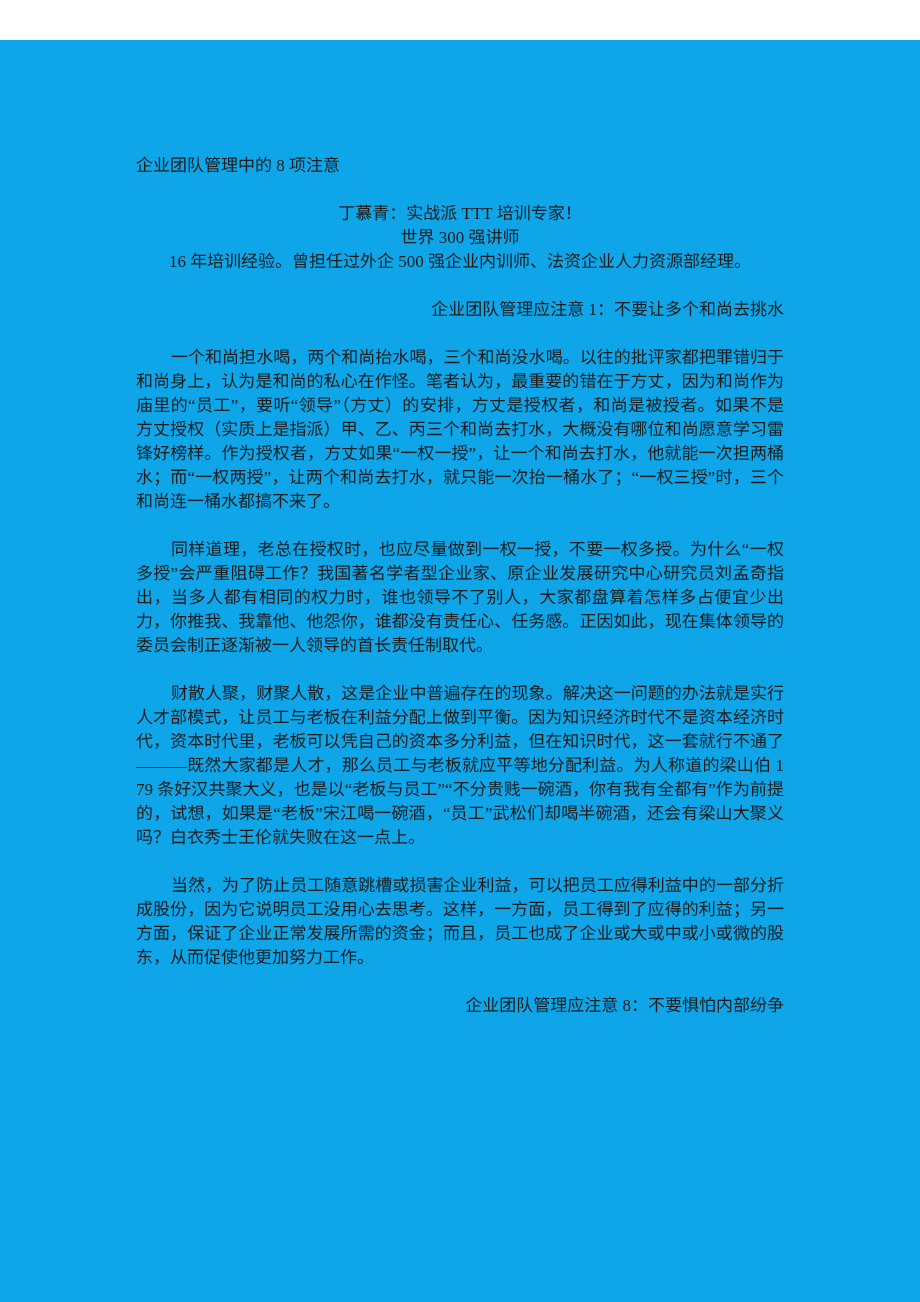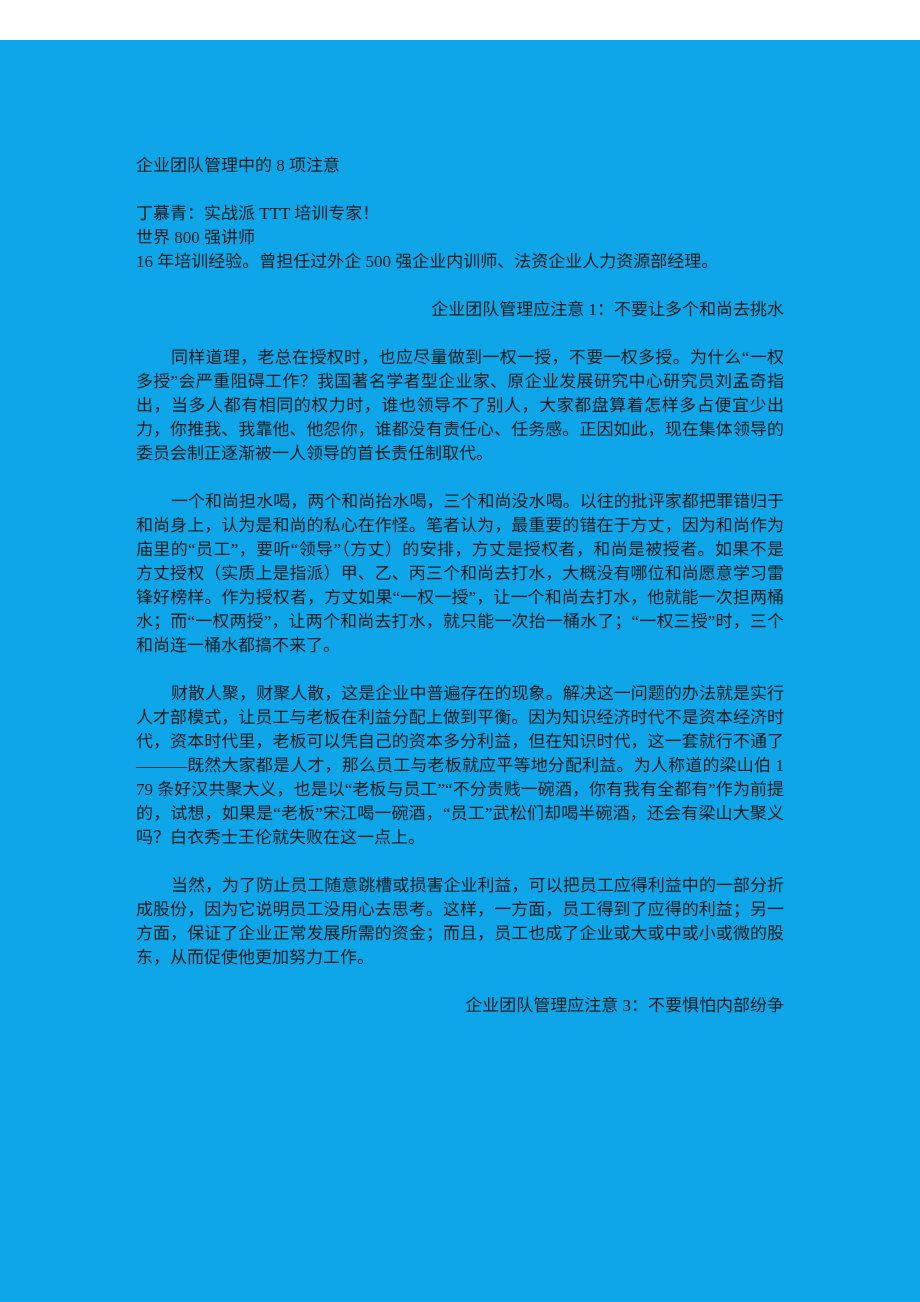--- a/index.html
+++ b/index.html
@@ -36,7 +36,7 @@
     margin: 0 0 24px 0;
   }
   .byline .byline-line {
-    text-align: left;
+    text-align: center;
     margin: 0;
   }
   .section-heading {

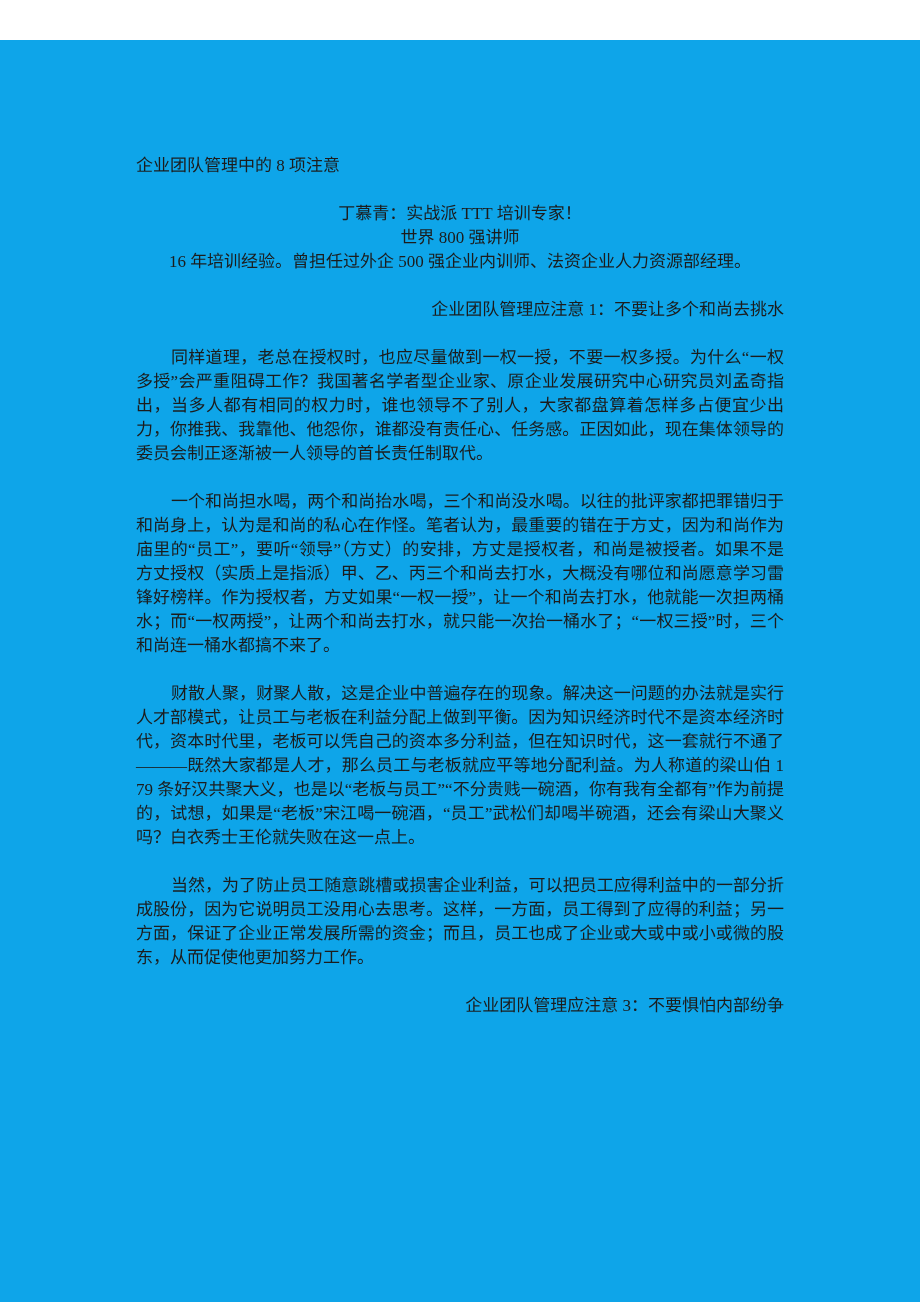--- a/index.html
+++ b/index.html
@@ -62,7 +62,7 @@
 
     <div class="byline">
       <div class="byline-line">丁慕青：实战派 TTT 培训专家！</div>
-      <div class="byline-line">世界 800 强讲师</div>
+      <div class="byline-line">世界 300 强讲师</div>
       <div class="byline-line">16 年培训经验。曾担任过外企 500 强企业内训师、法资企业人力资源部经理。</div>
     </div>
 

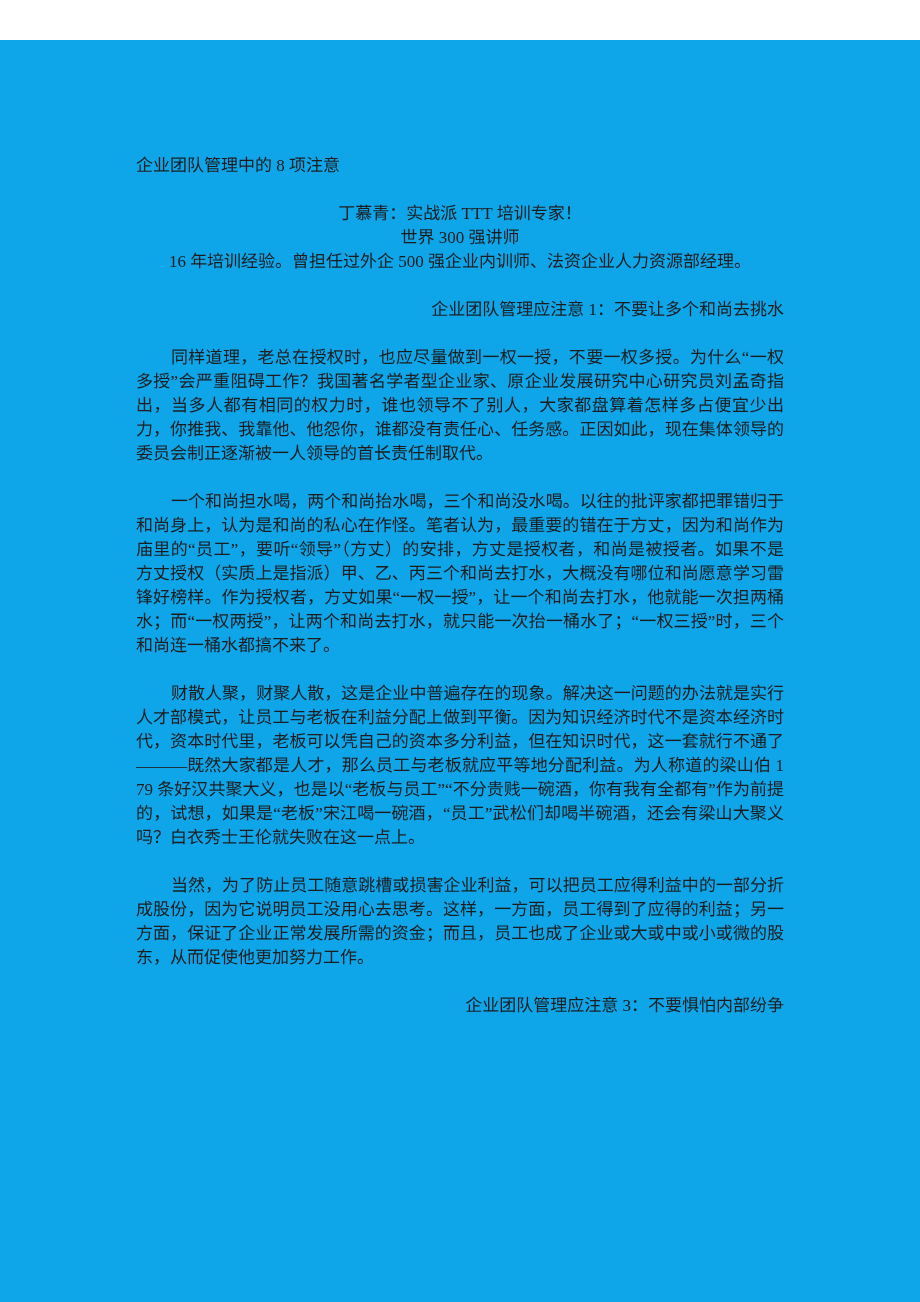--- a/index.html
+++ b/index.html
@@ -68,9 +68,9 @@
 
     <div class="section-heading">企业团队管理应注意 1：不要让多个和尚去挑水</div>
 
+    <div class="para">一个和尚担水喝，两个和尚抬水喝，三个和尚没水喝。以往的批评家都把罪错归于和尚身上，认为是和尚的私心在作怪。笔者认为，最重要的错在于方丈，因为和尚作为庙里的“员工”，要听“领导”（方丈）的安排，方丈是授权者，和尚是被授者。如果不是方丈授权（实质上是指派）甲、乙、丙三个和尚去打水，大概没有哪位和尚愿意学习雷锋好榜样。作为授权者，方丈如果“一权一授”，让一个和尚去打水，他就能一次担两桶水；而“一权两授”，让两个和尚去打水，就只能一次抬一桶水了；“一权三授”时，三个和尚连一桶水都搞不来了。</div>
+
     <div class="para">同样道理，老总在授权时，也应尽量做到一权一授，不要一权多授。为什么“一权多授”会严重阻碍工作？我国著名学者型企业家、原企业发展研究中心研究员刘孟奇指出，当多人都有相同的权力时，谁也领导不了别人，大家都盘算着怎样多占便宜少出力，你推我、我靠他、他怨你，谁都没有责任心、任务感。正因如此，现在集体领导的委员会制正逐渐被一人领导的首长责任制取代。</div>
-
-    <div class="para">一个和尚担水喝，两个和尚抬水喝，三个和尚没水喝。以往的批评家都把罪错归于和尚身上，认为是和尚的私心在作怪。笔者认为，最重要的错在于方丈，因为和尚作为庙里的“员工”，要听“领导”（方丈）的安排，方丈是授权者，和尚是被授者。如果不是方丈授权（实质上是指派）甲、乙、丙三个和尚去打水，大概没有哪位和尚愿意学习雷锋好榜样。作为授权者，方丈如果“一权一授”，让一个和尚去打水，他就能一次担两桶水；而“一权两授”，让两个和尚去打水，就只能一次抬一桶水了；“一权三授”时，三个和尚连一桶水都搞不来了。</div>
 
 
     <div class="para">财散人聚，财聚人散，这是企业中普遍存在的现象。解决这一问题的办法就是实行人才部模式，让员工与老板在利益分配上做到平衡。因为知识经济时代不是资本经济时代，资本时代里，老板可以凭自己的资本多分利益，但在知识时代，这一套就行不通了———既然大家都是人才，那么员工与老板就应平等地分配利益。为人称道的梁山伯 179 条好汉共聚大义，也是以“老板与员工”“不分贵贱一碗酒，你有我有全都有”作为前提的，试想，如果是“老板”宋江喝一碗酒，“员工”武松们却喝半碗酒，还会有梁山大聚义吗？白衣秀士王伦就失败在这一点上。</div>

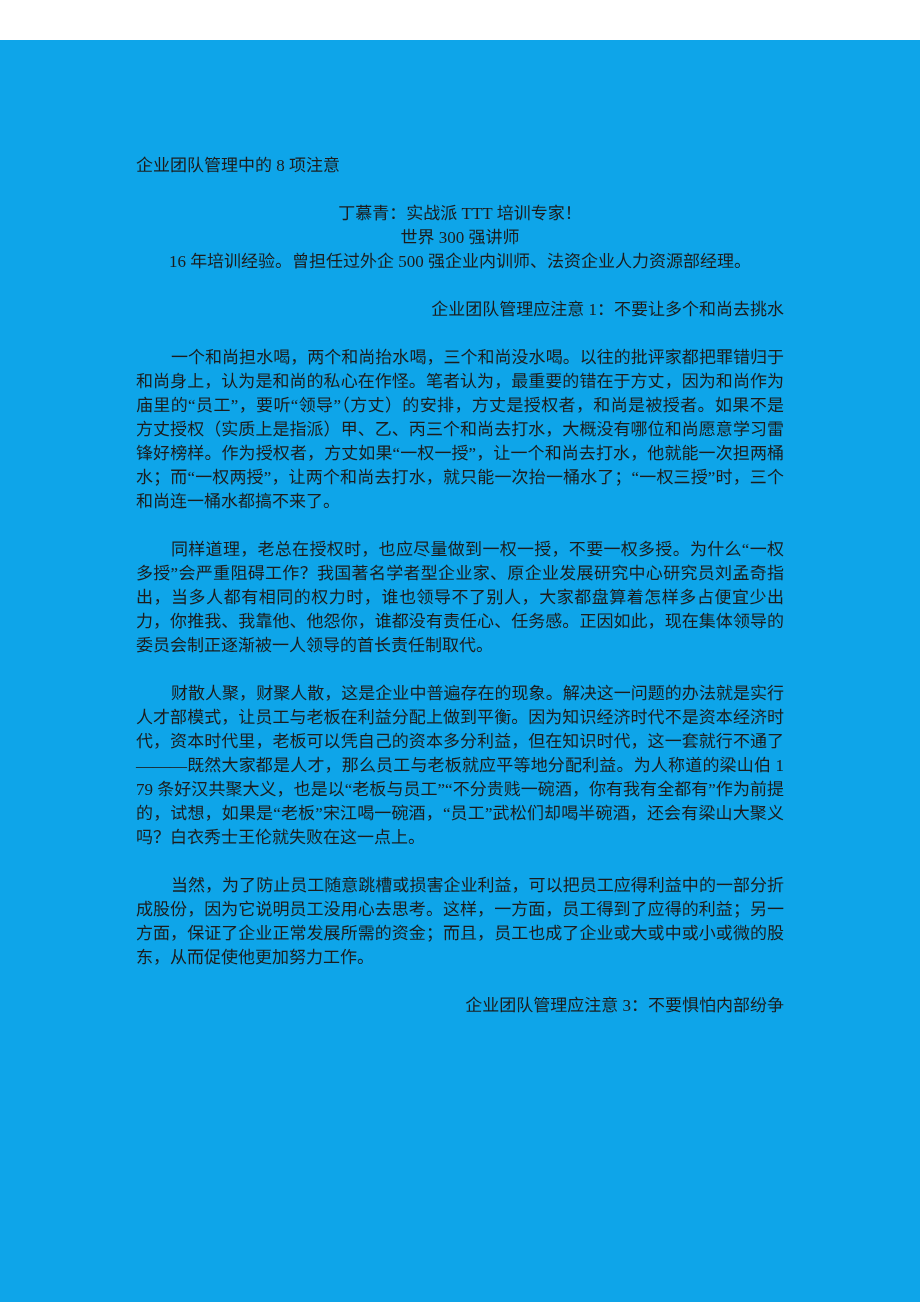--- a/index.html
+++ b/index.html
@@ -77,7 +77,7 @@
 
     <div class="para">当然，为了防止员工随意跳槽或损害企业利益，可以把员工应得利益中的一部分折成股份，因为它说明员工没用心去思考。这样，一方面，员工得到了应得的利益；另一方面，保证了企业正常发展所需的资金；而且，员工也成了企业或大或中或小或微的股东，从而促使他更加努力工作。</div>
 
-    <div class="section-heading">企业团队管理应注意 3：不要惧怕内部纷争</div>
+    <div class="section-heading">企业团队管理应注意 8：不要惧怕内部纷争</div>
 
 
   </div>

